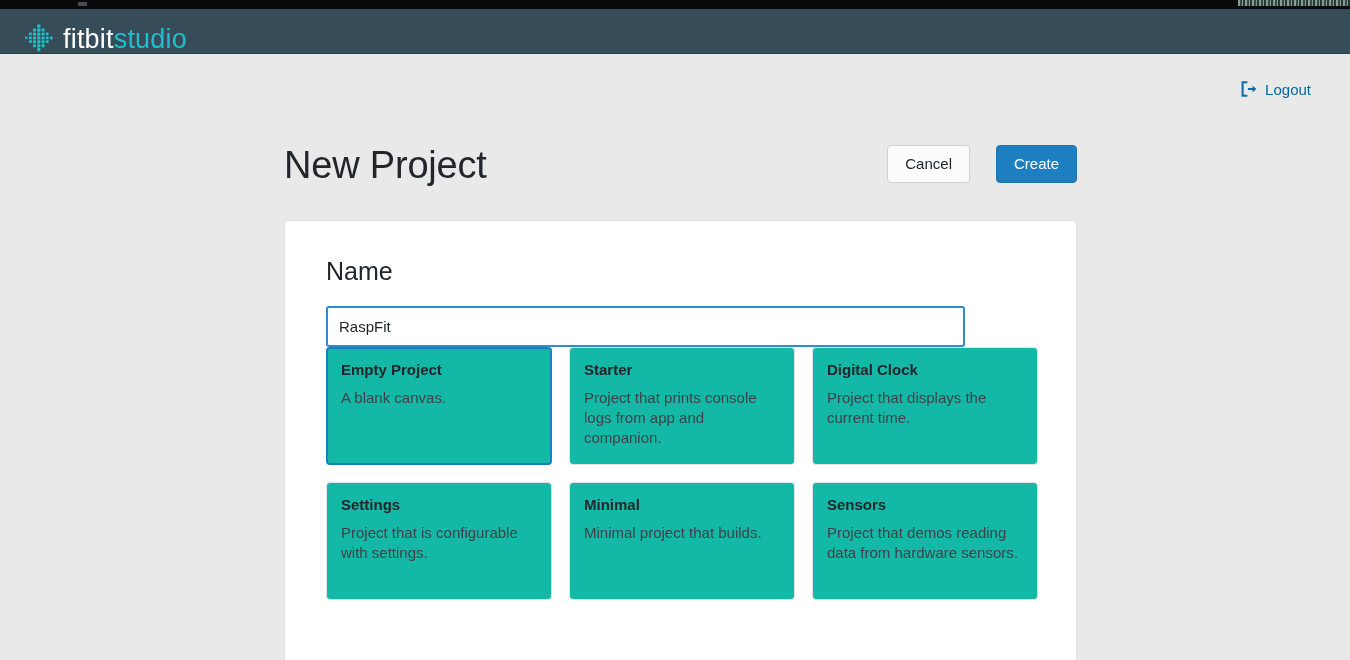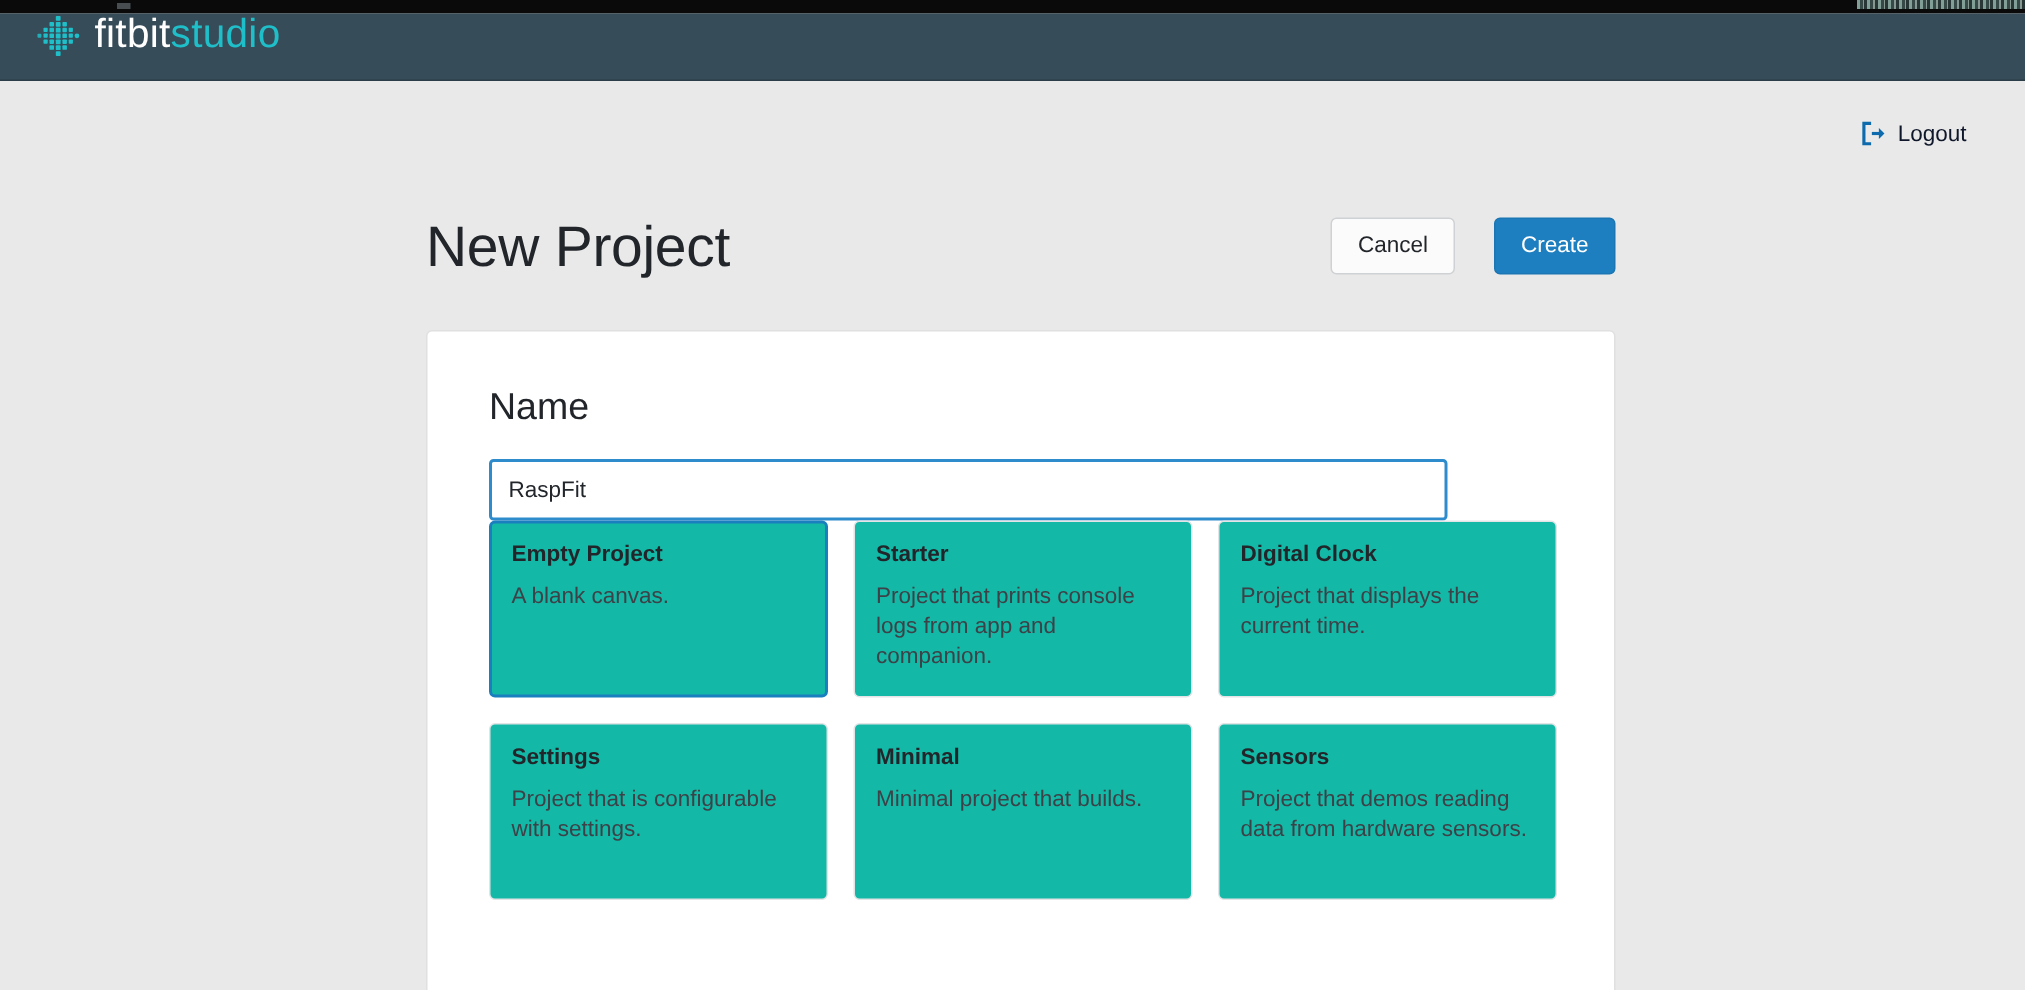--- a/index.html
+++ b/index.html
@@ -61,7 +61,7 @@
   }
   .brand {
     display: flex;
-    align-items: flex-start;
+    align-items: flex-end;
     margin-left: 24px;
     height: 100%;
   }

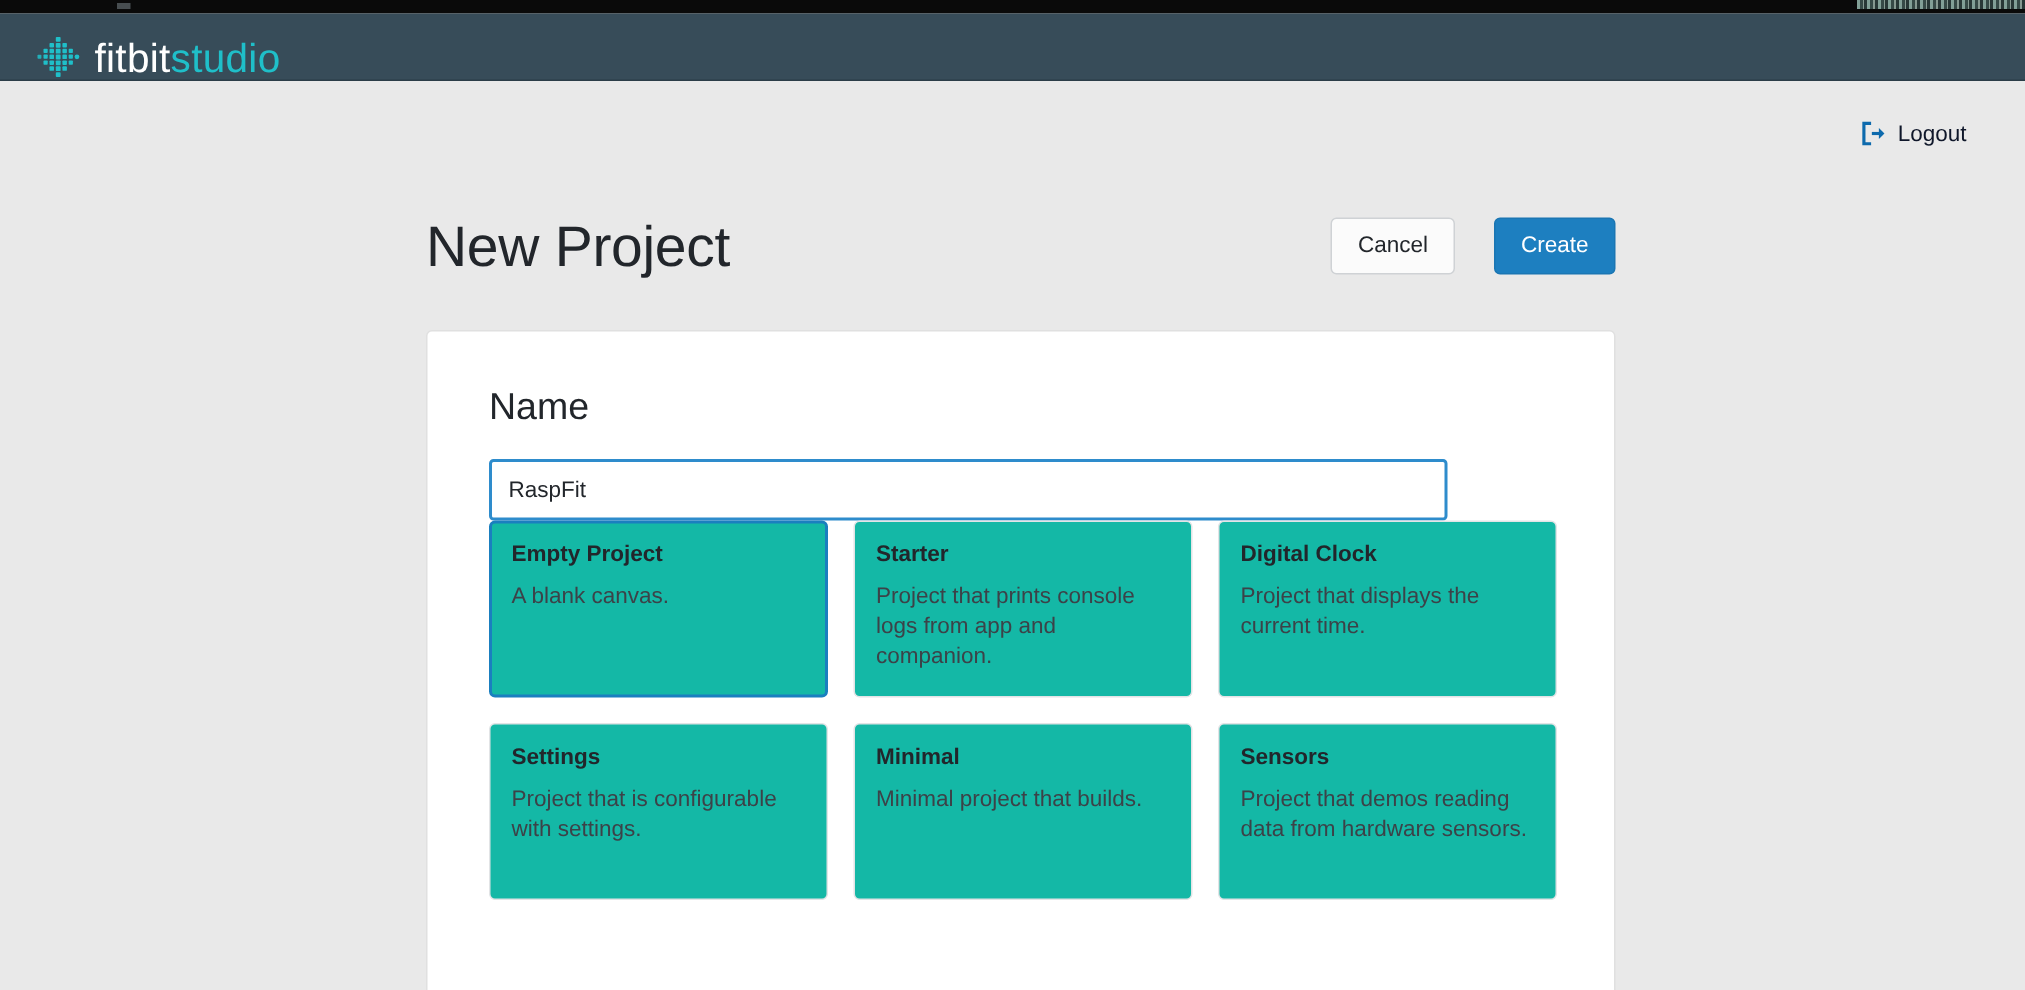--- a/index.html
+++ b/index.html
@@ -96,7 +96,7 @@
     display: flex;
     align-items: center;
     gap: 7px;
-    color: #0f172a;
+    color: #0369a1;
     font-size: 15px;
     text-decoration: none;
     cursor: pointer;

